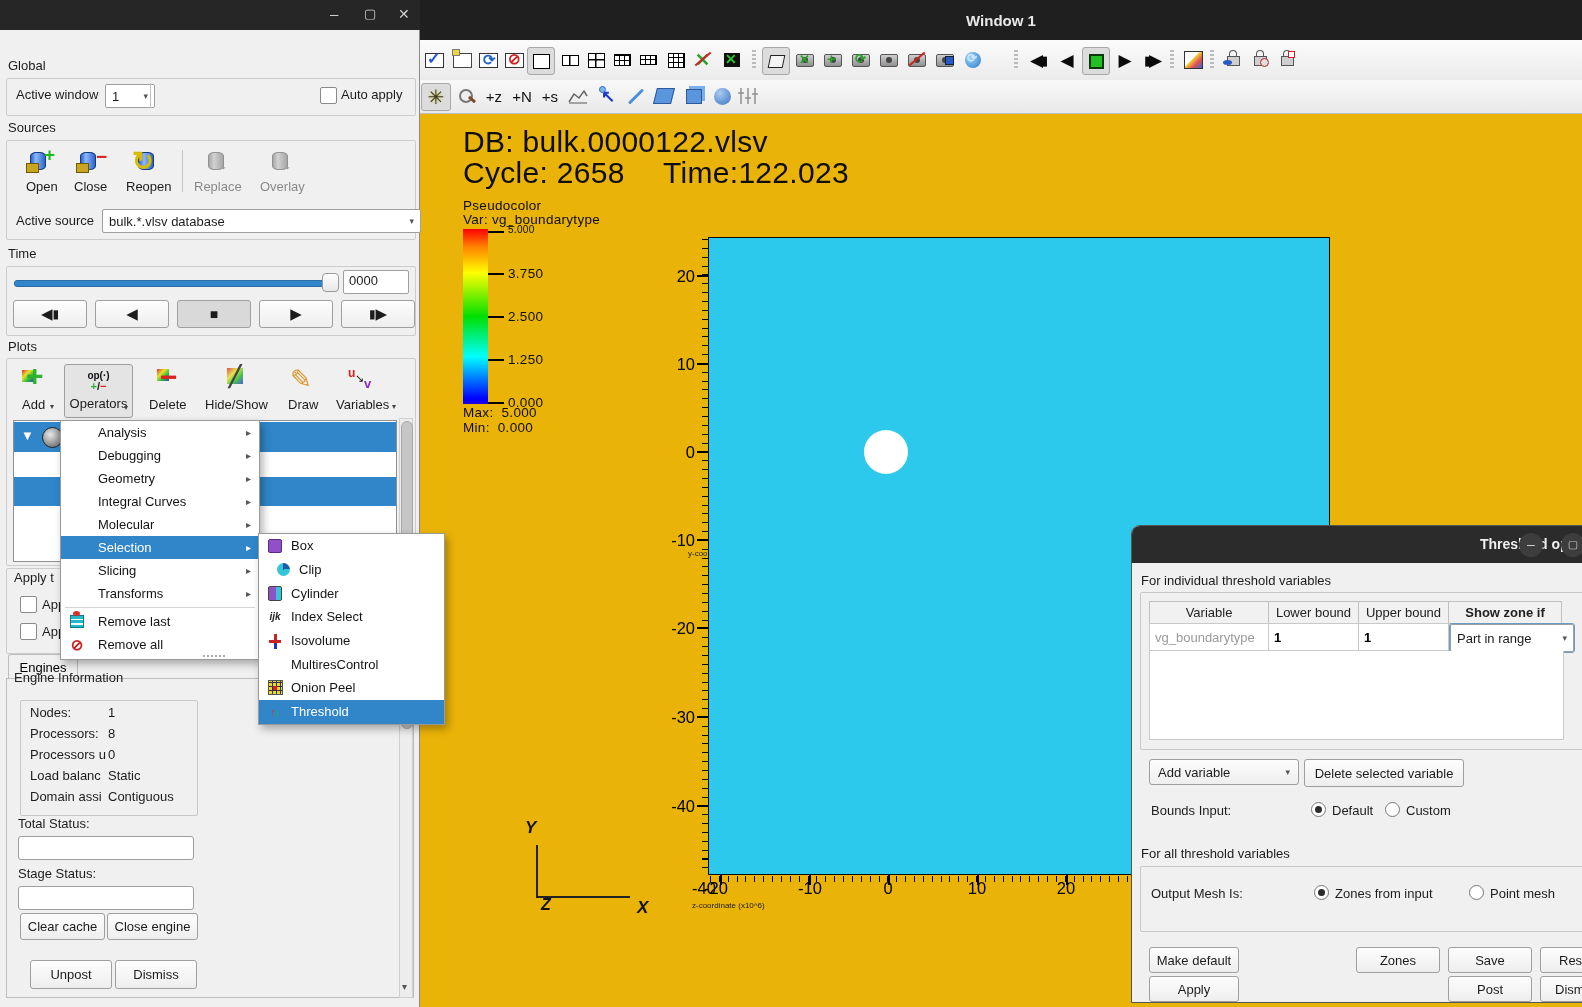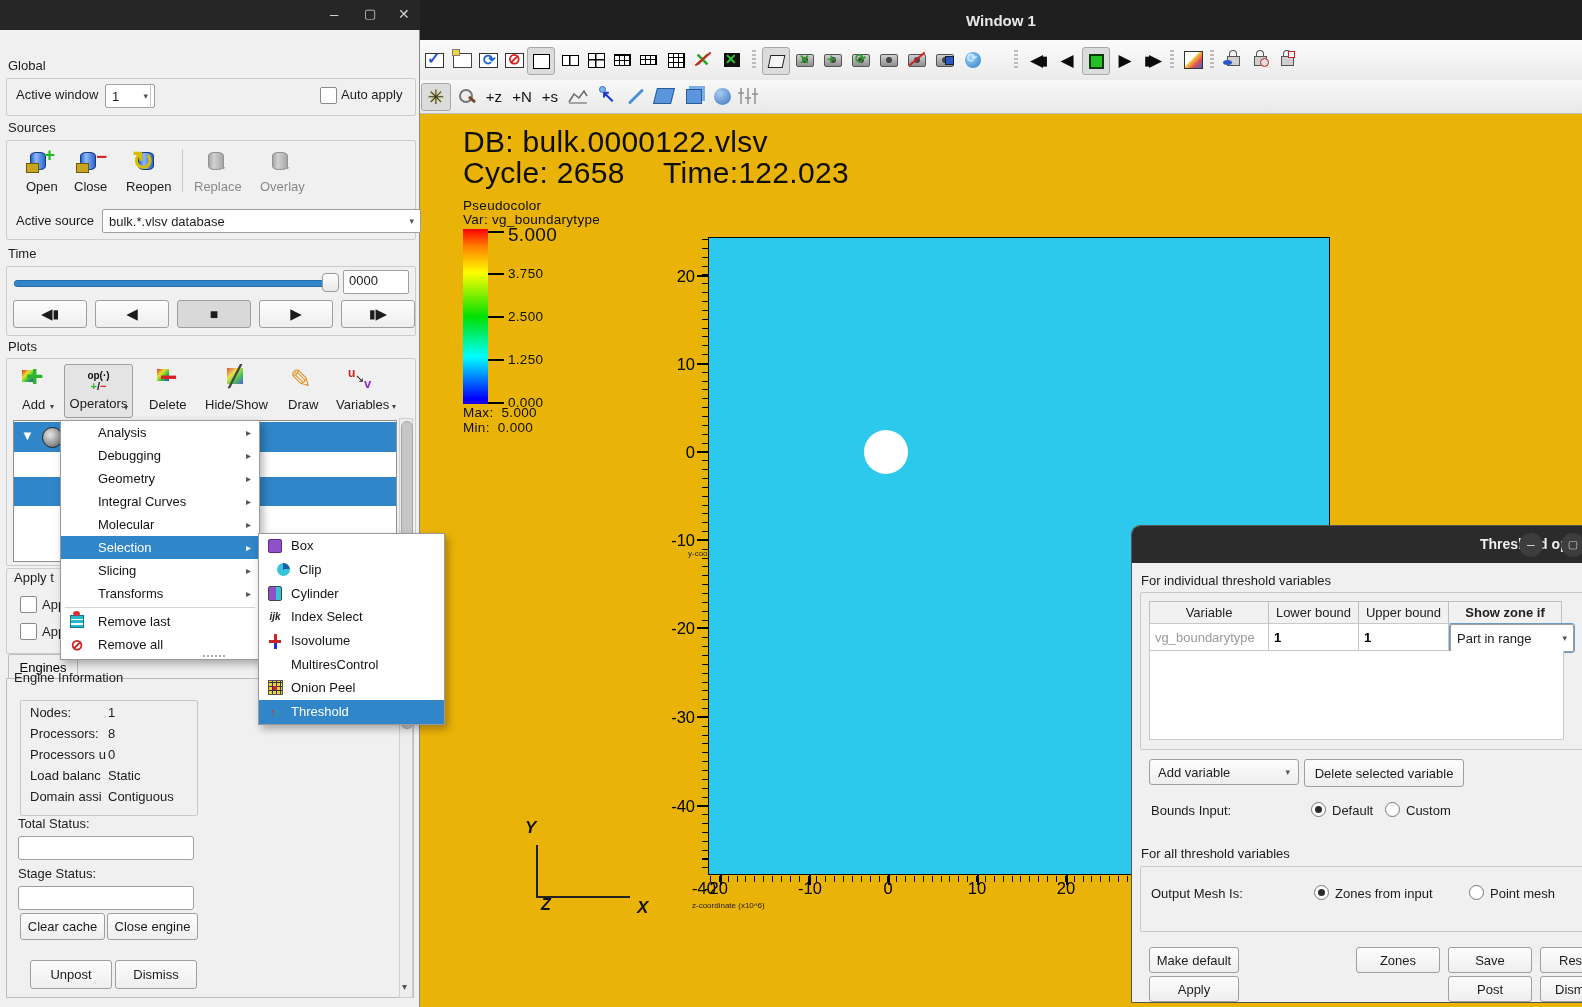--- a/index.html
+++ b/index.html
@@ -239,7 +239,7 @@
     <div class="abs" style="left:68px;top:316px;width:16px;height:1.5px;background:#000;"></div>
     <div class="abs" style="left:68px;top:359px;width:16px;height:1.5px;background:#000;"></div>
     <div class="abs" style="left:68px;top:402px;width:16px;height:1.5px;background:#000;"></div>
-    <div class="abs vtext" style="left:88px;top:224px;font-size:19px;">5.000</div>
+    <div class="abs vtext" style="left:88px;top:224px;font-size:10px;">5.000</div>
     <div class="abs vtext" style="left:88px;top:266px;font-size:13.5px;">3.750</div>
     <div class="abs vtext" style="left:88px;top:309px;font-size:13.5px;">2.500</div>
     <div class="abs vtext" style="left:88px;top:352px;font-size:13.5px;">1.250</div>

